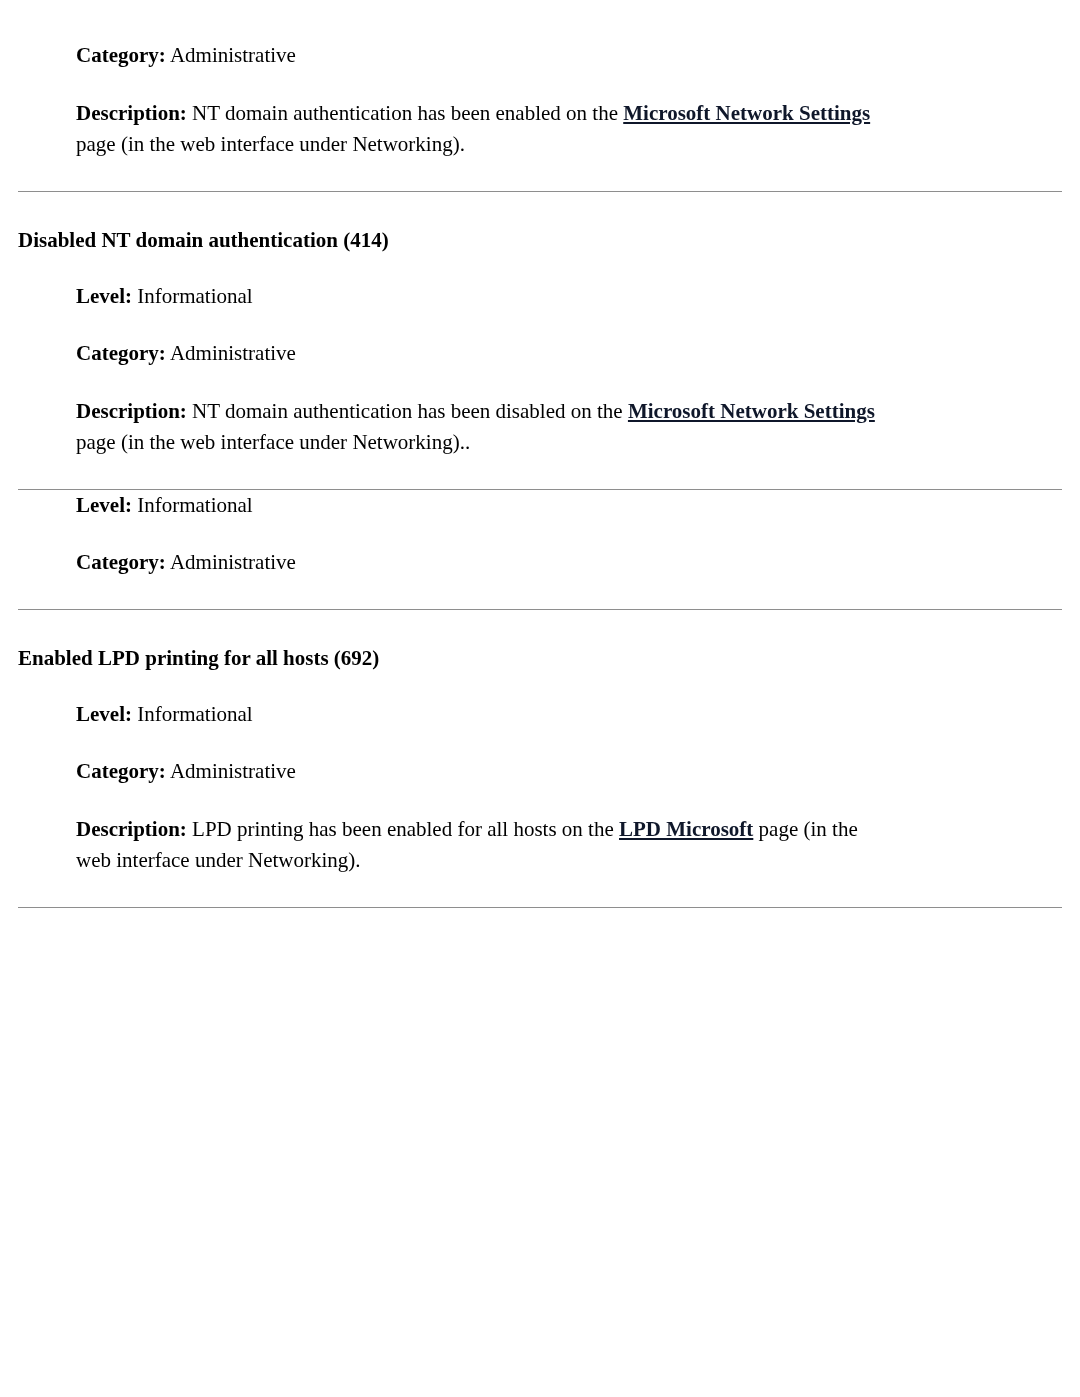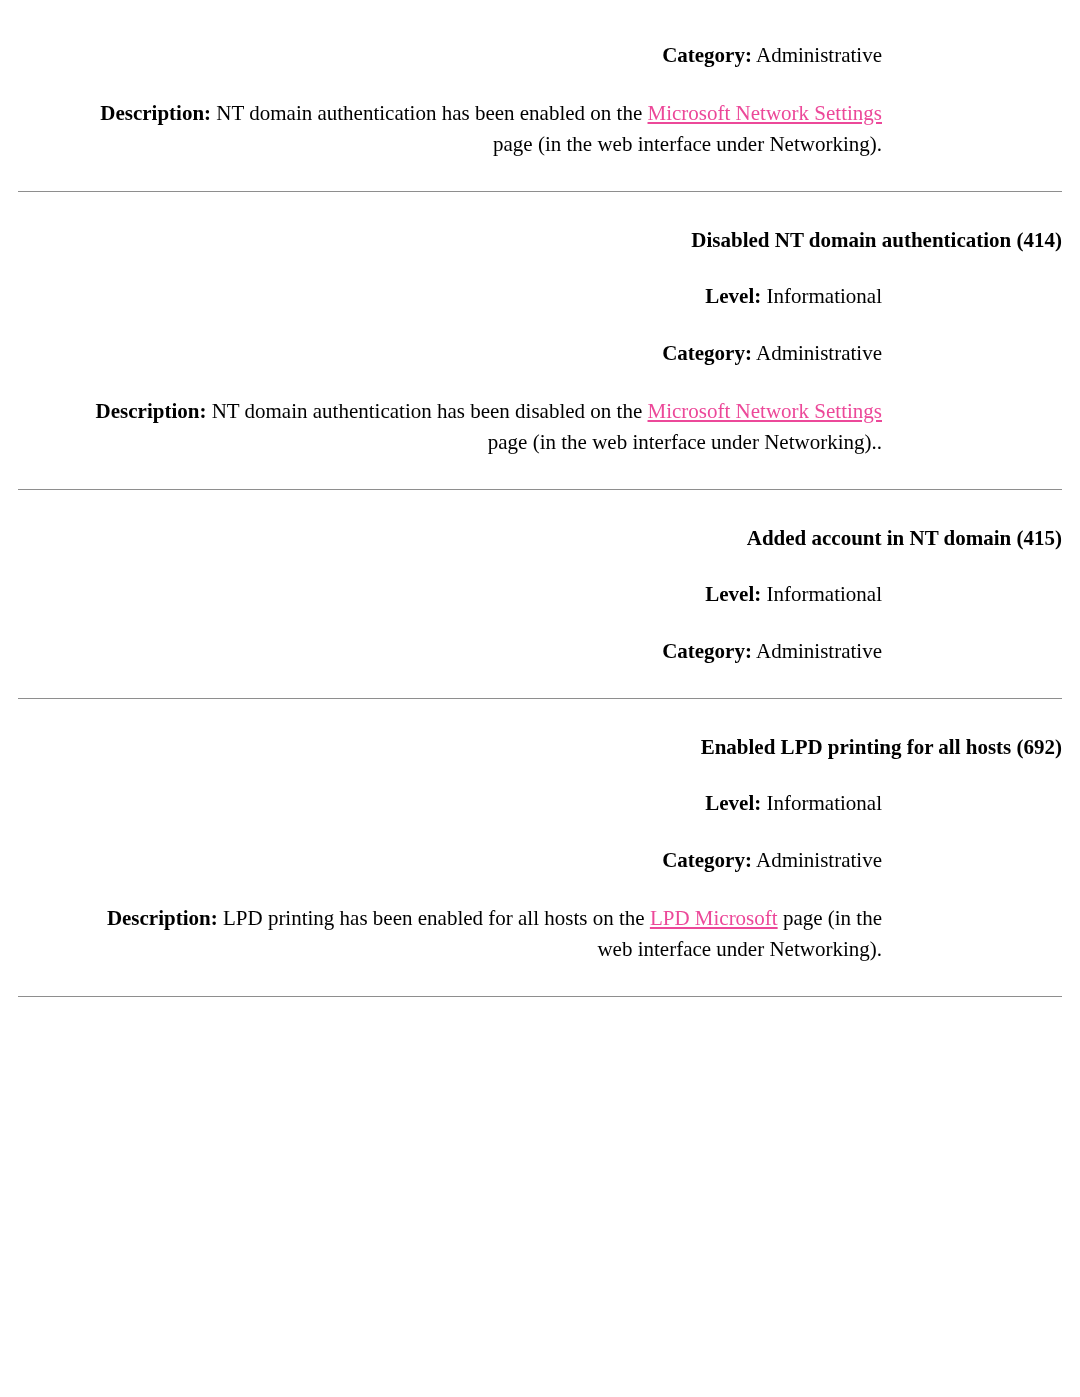--- a/index.html
+++ b/index.html
@@ -14,7 +14,6 @@
     }
     .section {
       margin: 0;
-      text-align: right;
     }
     .heading {
       font-weight: bold;

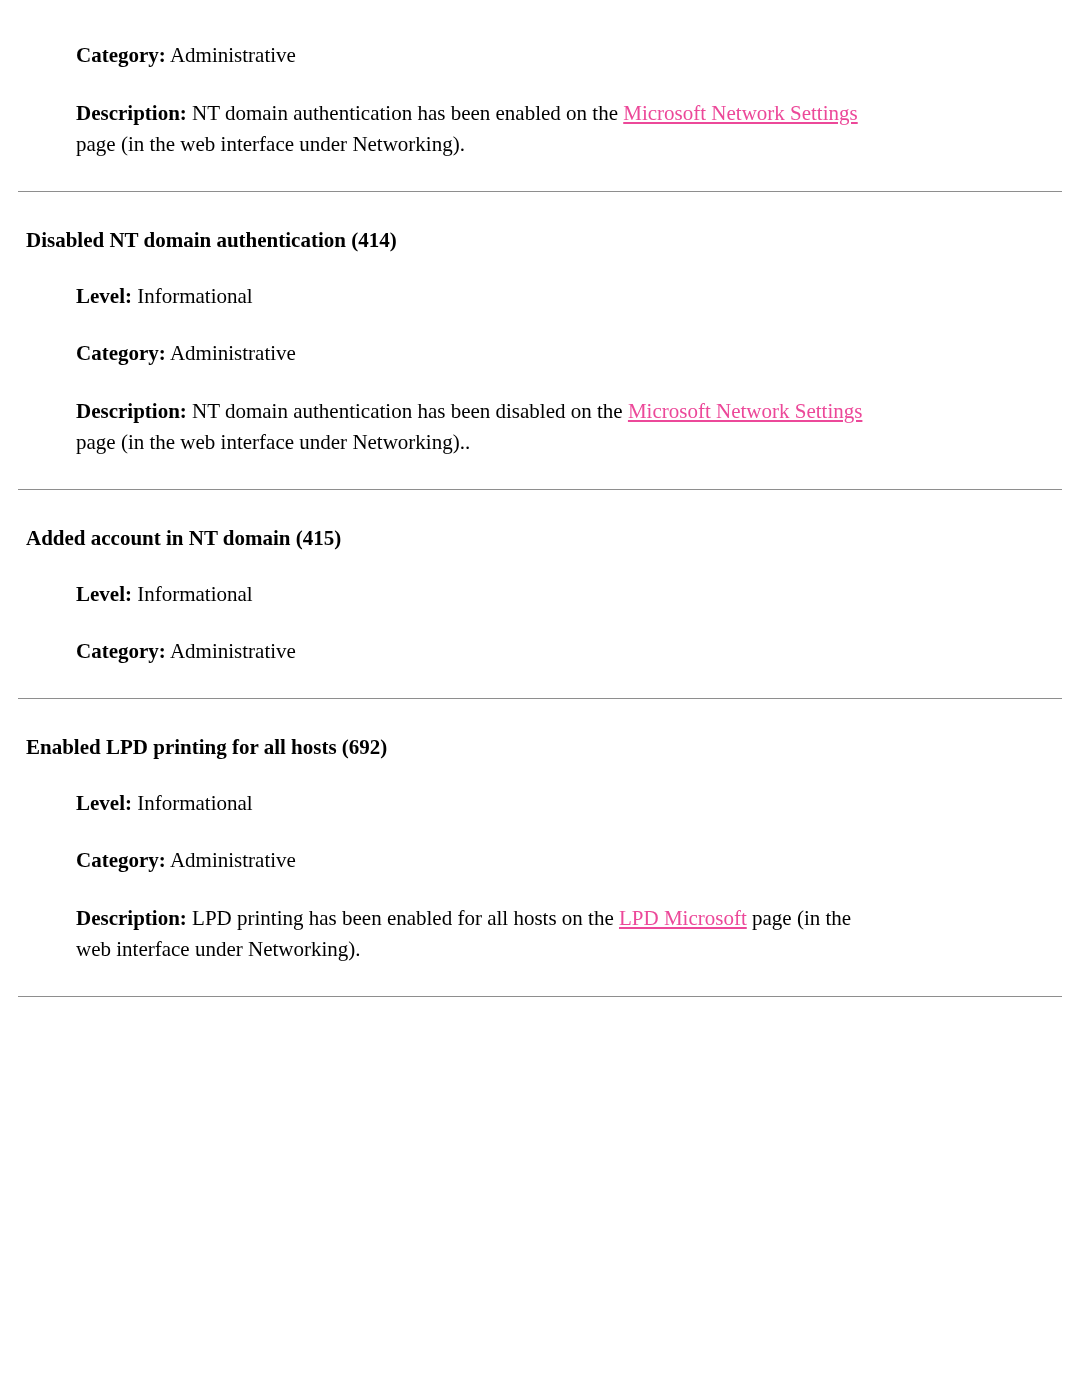--- a/index.html
+++ b/index.html
@@ -29,9 +29,9 @@
       font-weight: bold;
     }
     a.link {
-      color: #ec4899;
+      color: #0f172a;
       text-decoration: underline;
-      font-weight: normal;
+      font-weight: bold;
     }
     .bold {
       font-weight: normal;

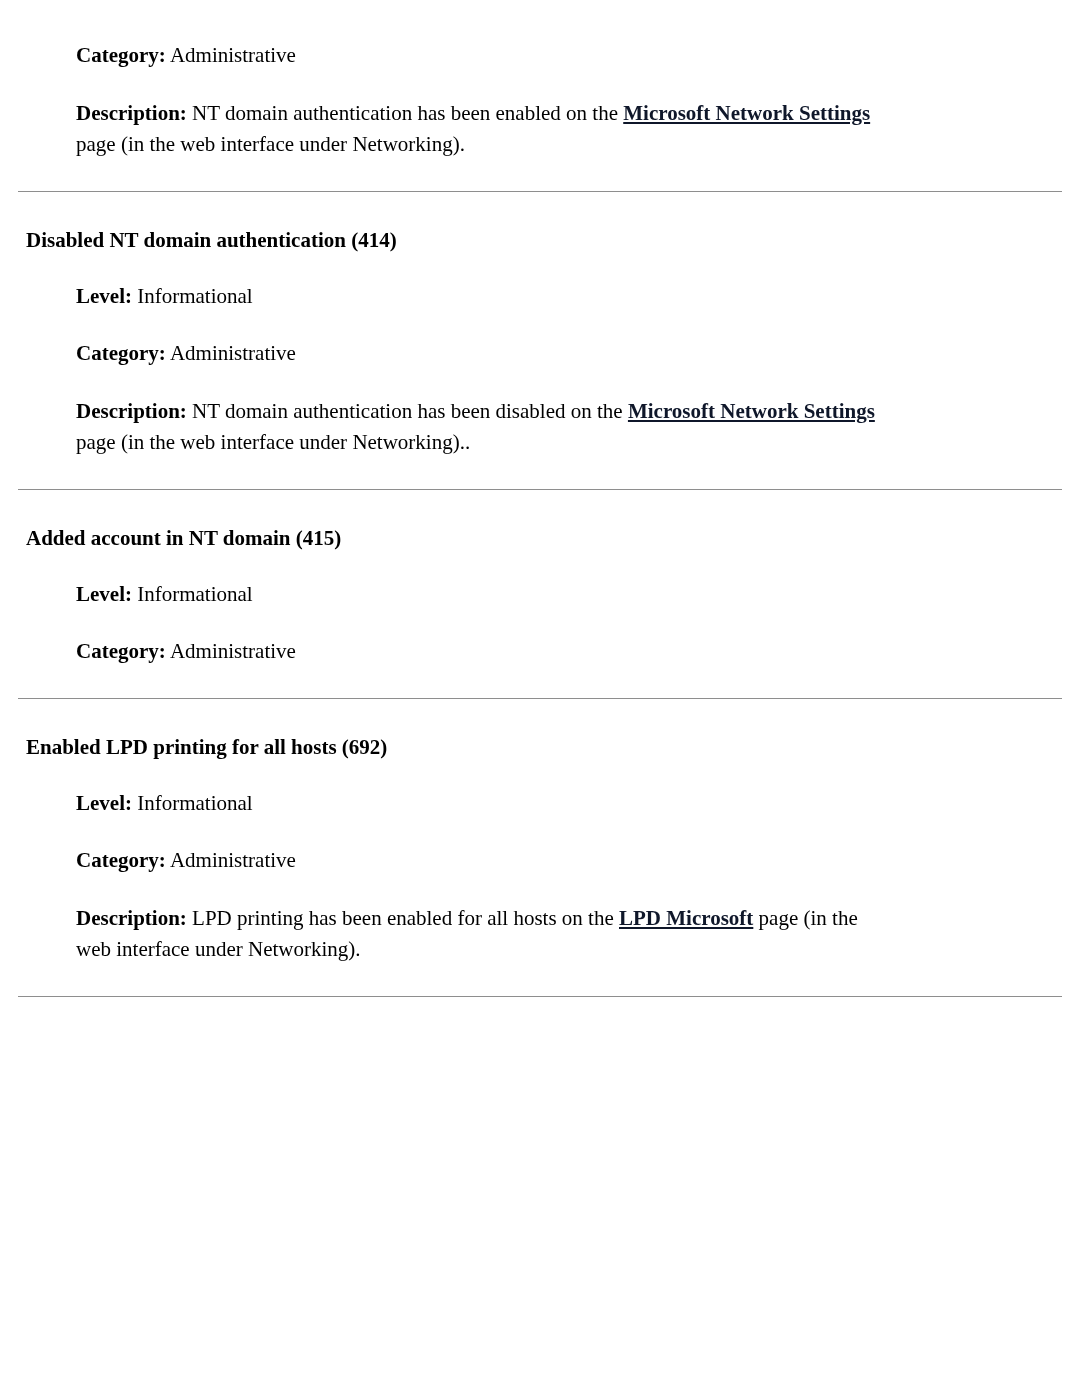--- a/index.html
+++ b/index.html
@@ -17,7 +17,7 @@
     }
     .heading {
       font-weight: bold;
-      margin: 36px 0 28px 8px;
+      margin: 36px 0 28px 0;
     }
     .indent {
       margin-left: 58px;

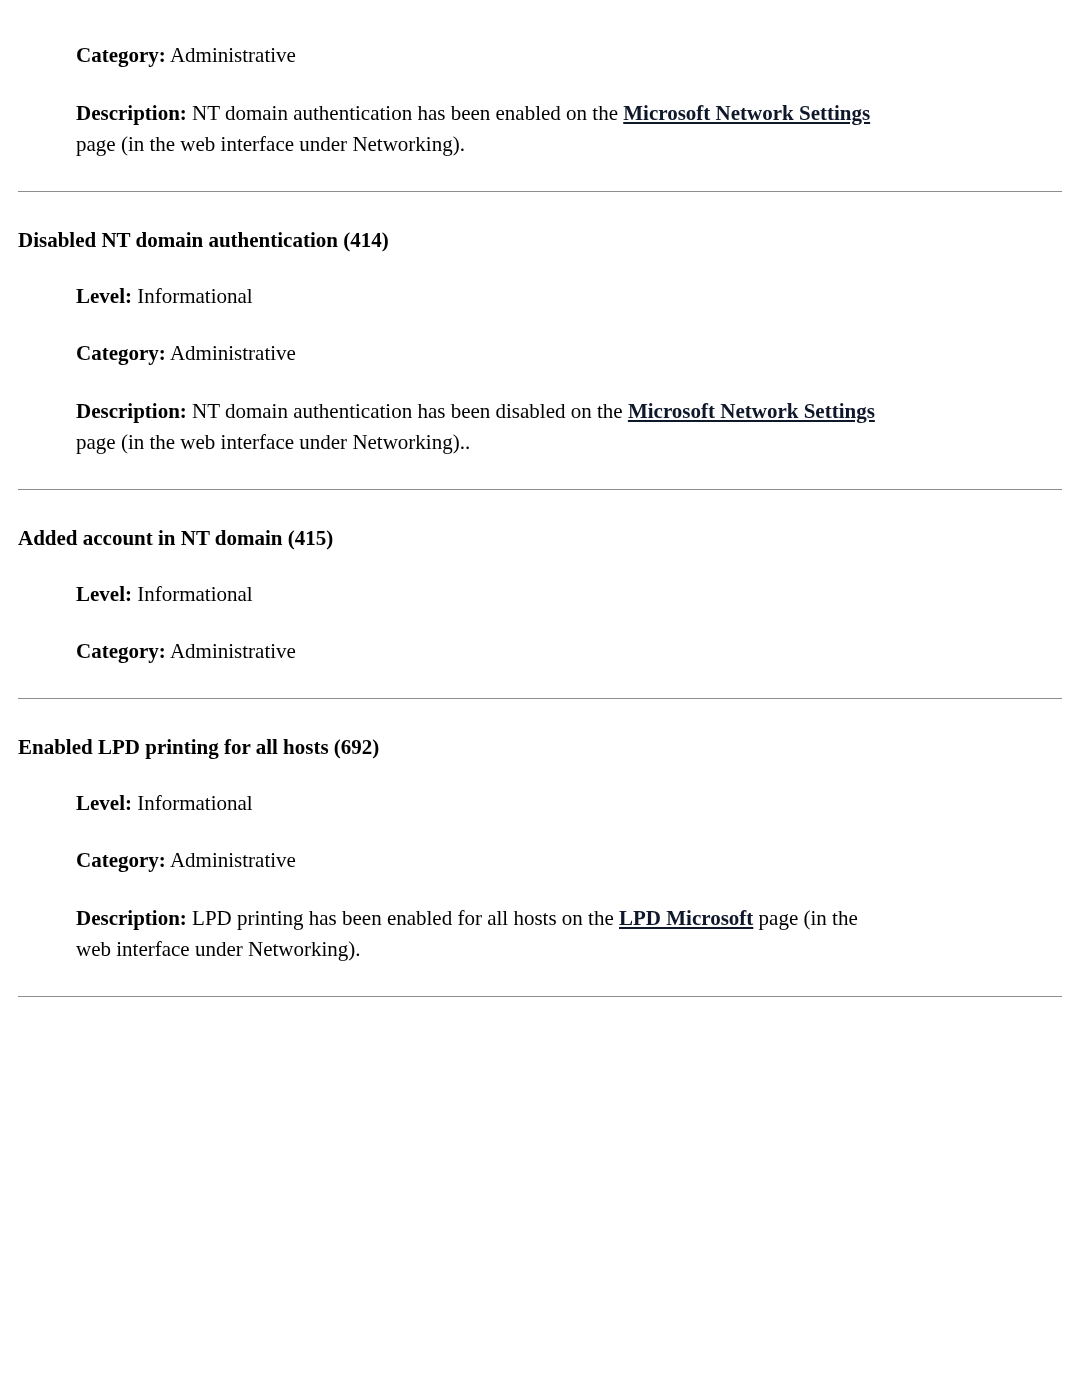--- a/index.html
+++ b/index.html
@@ -80,7 +80,6 @@
 <hr class="sep">
 
 <div class="section">
-  <div class="heading">Added account in NT domain (415)</div>
   <div class="indent">
     <span class="label">Level:</span>
     <span>Informational</span>

